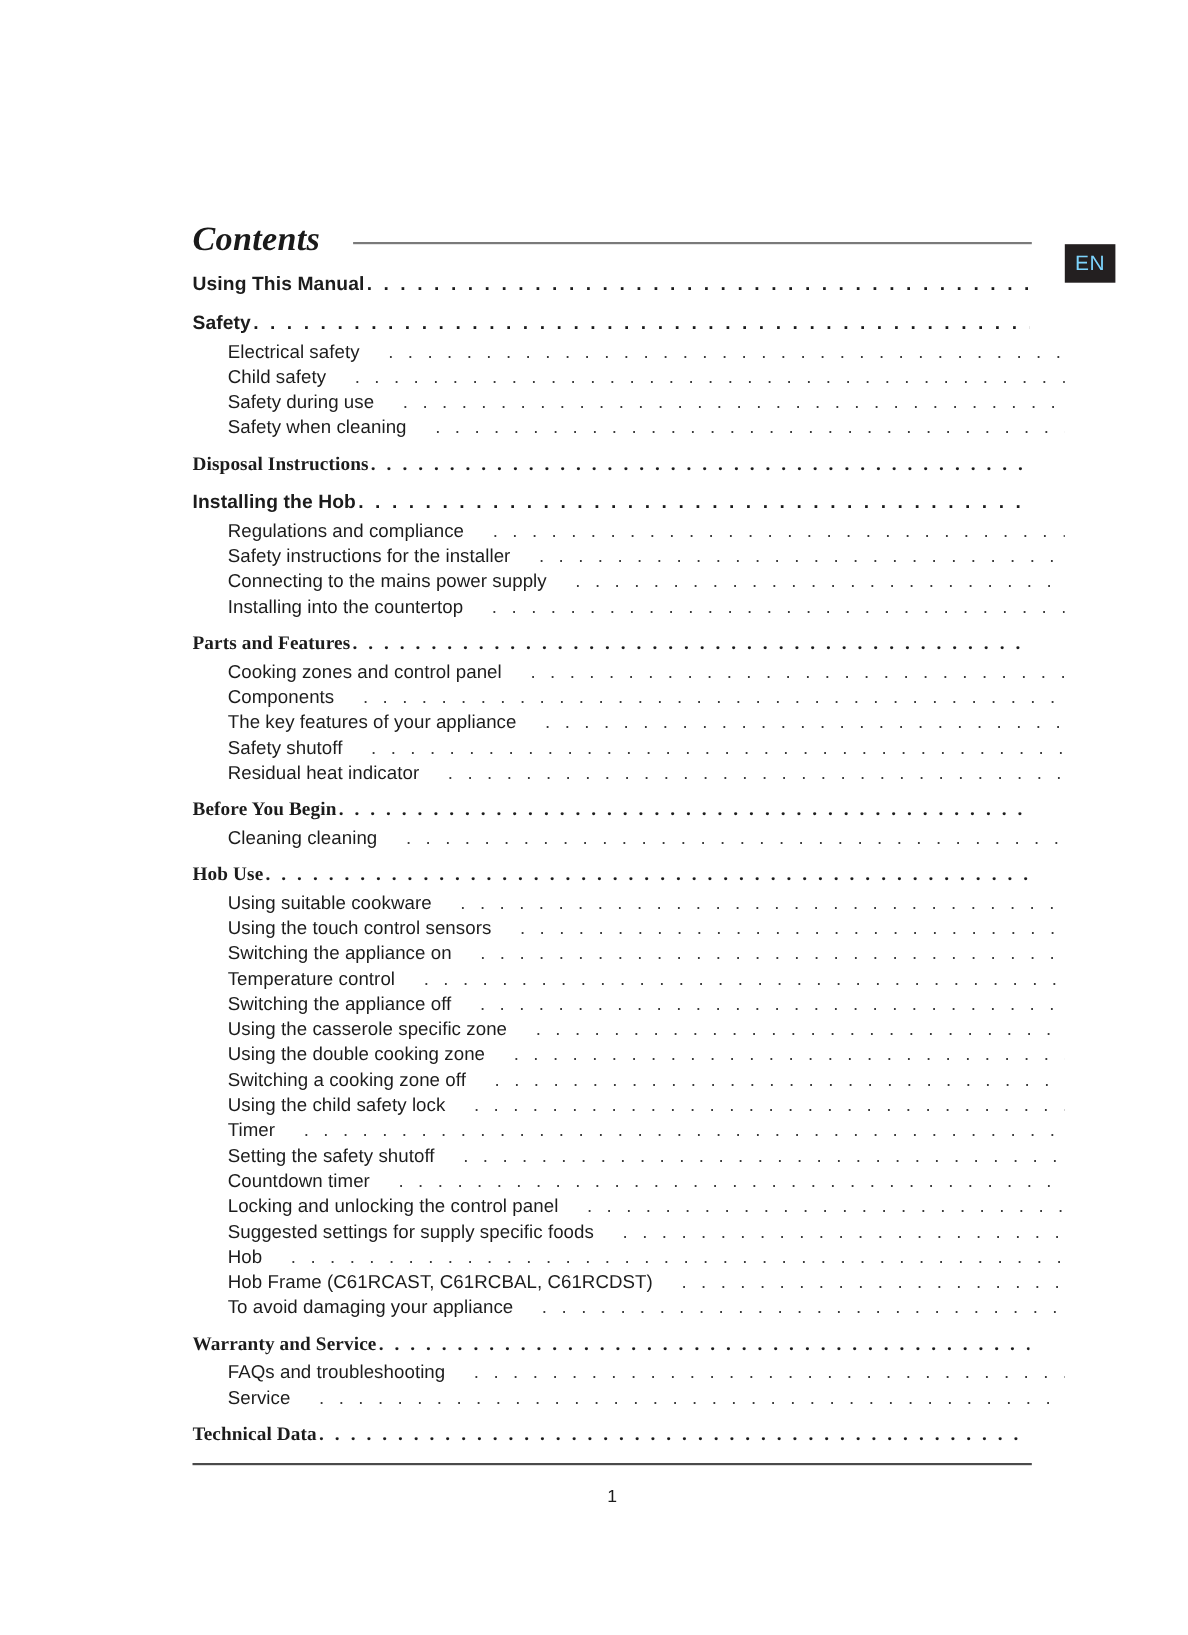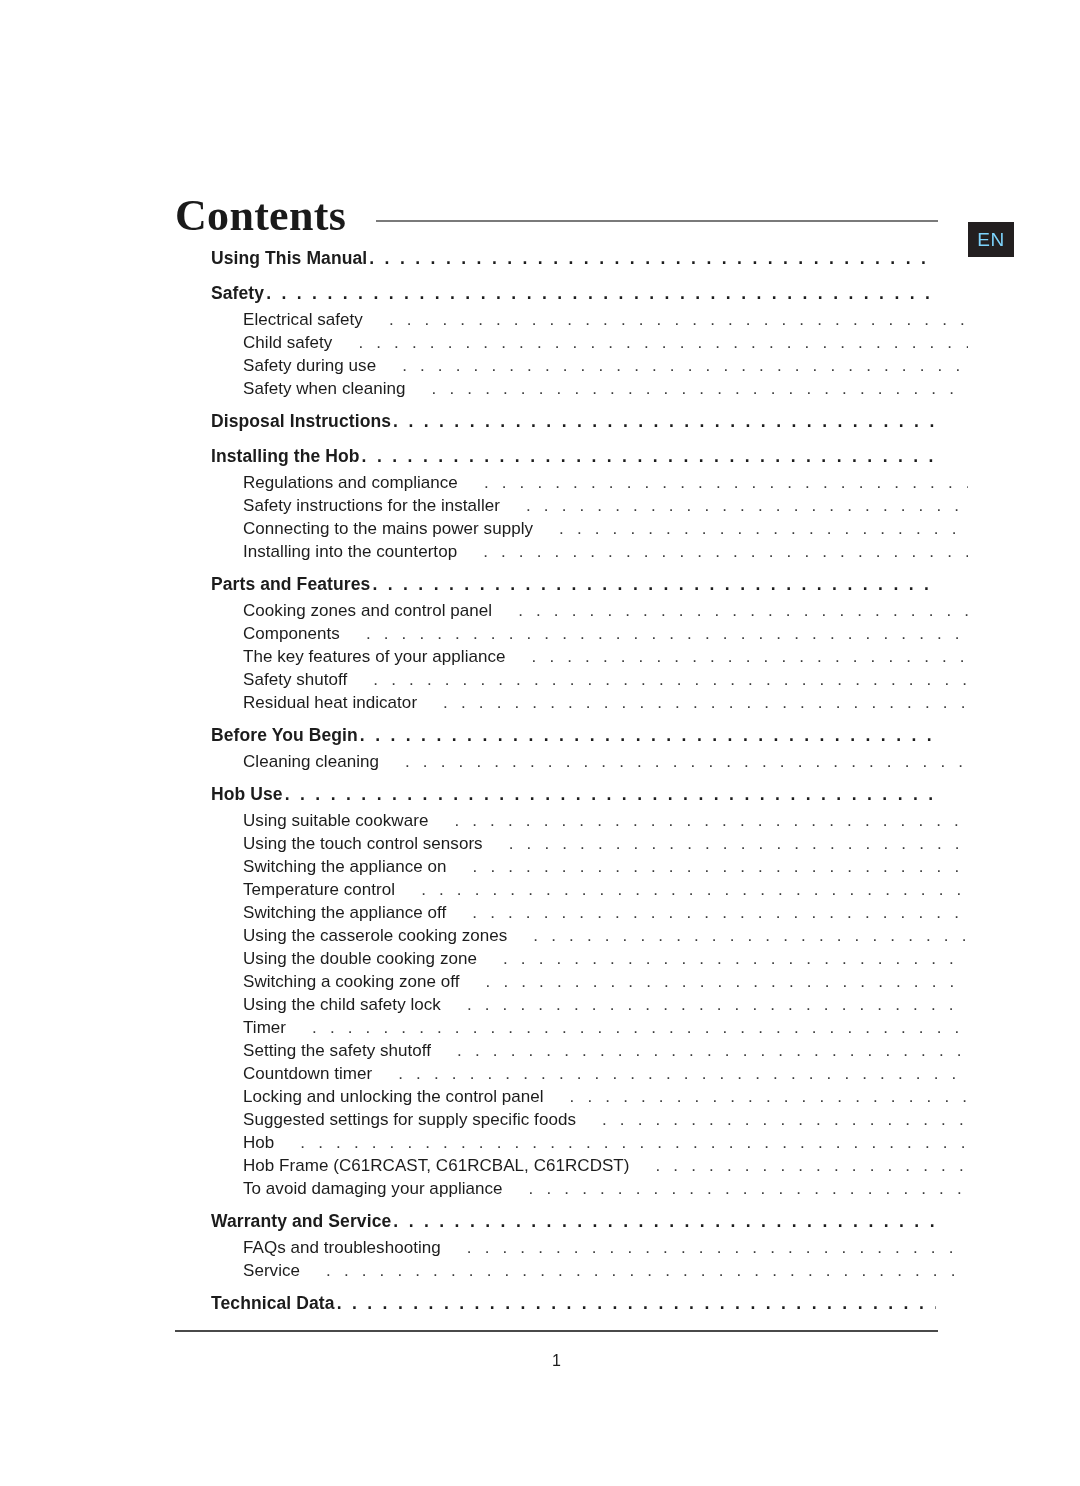--- a/index.html
+++ b/index.html
@@ -36,7 +36,8 @@
   .contents-title {
     font-family: "Liberation Serif", "DejaVu Serif", serif;
     font-weight: bold;
-    font-size: 44px;
+    font-style: italic;
+    font-size: 31px;
     letter-spacing: 0.3px;
     color: #1a1a1a;
     line-height: 1;

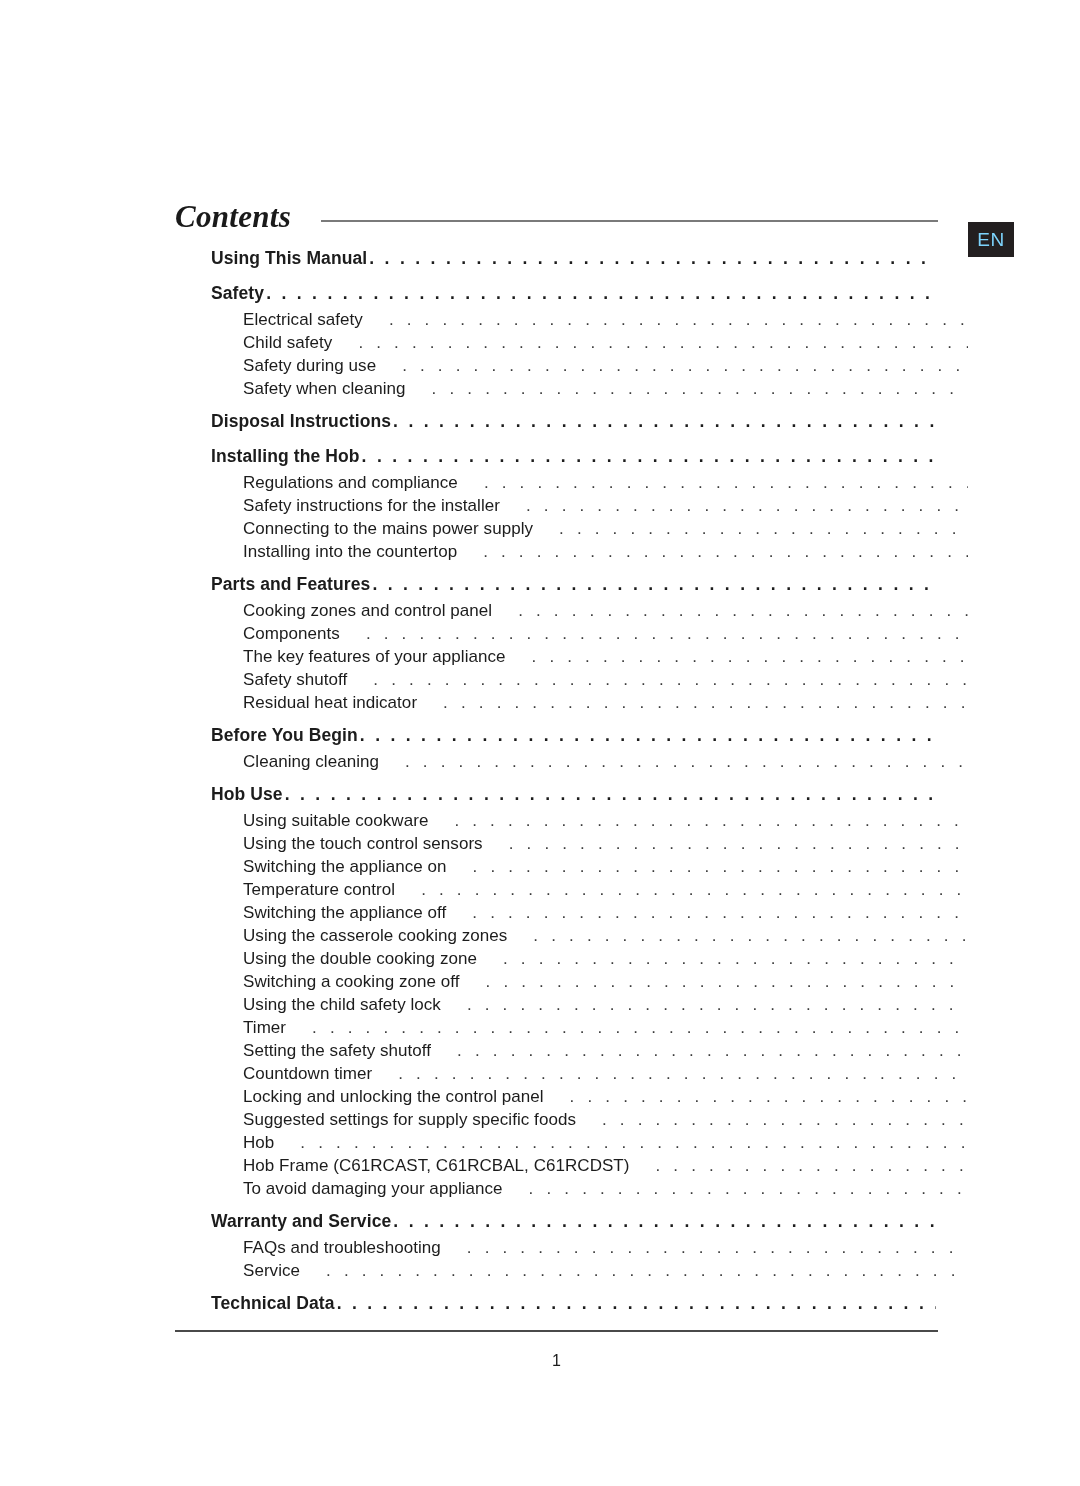--- a/index.html
+++ b/index.html
@@ -88,7 +88,6 @@
 
   .toc-row .label {
     flex: 0 0 auto;
-    margin-left: 36px;
   }
   .toc-row .leader {
     flex: 1 1 auto;

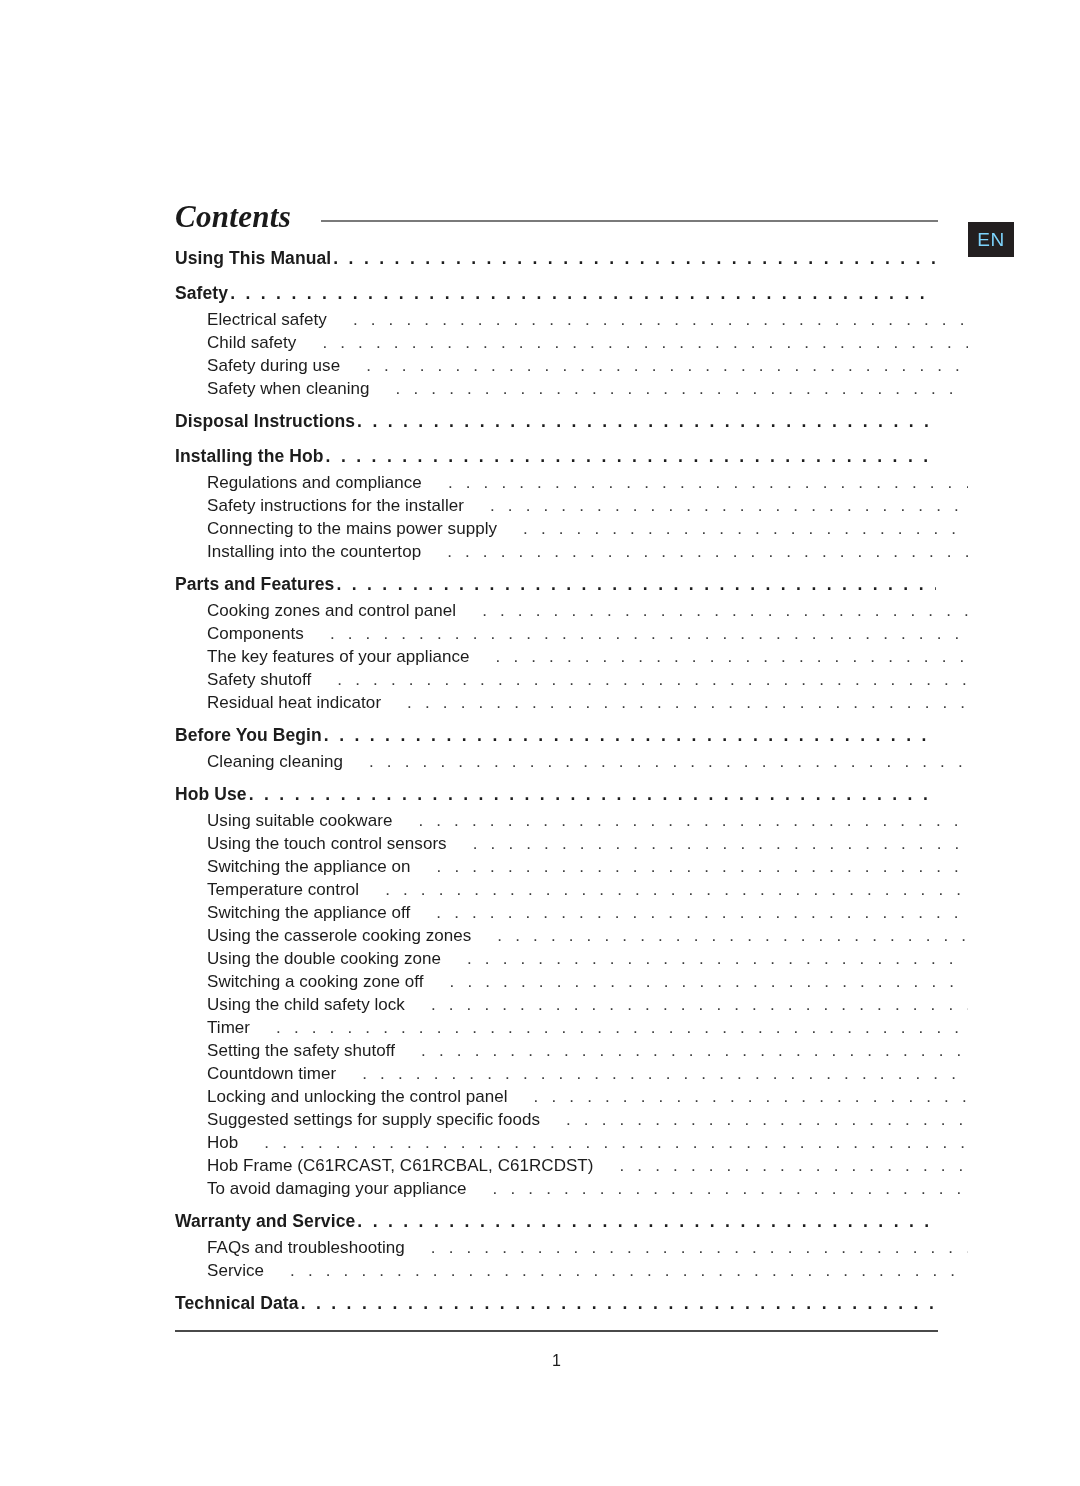--- a/index.html
+++ b/index.html
@@ -144,6 +144,7 @@
 
   .gap-before {
     margin-top: 6px;
+    font-family: Liberation Serif, serif;
   }
   .gap-after {
     margin-bottom: 5px;

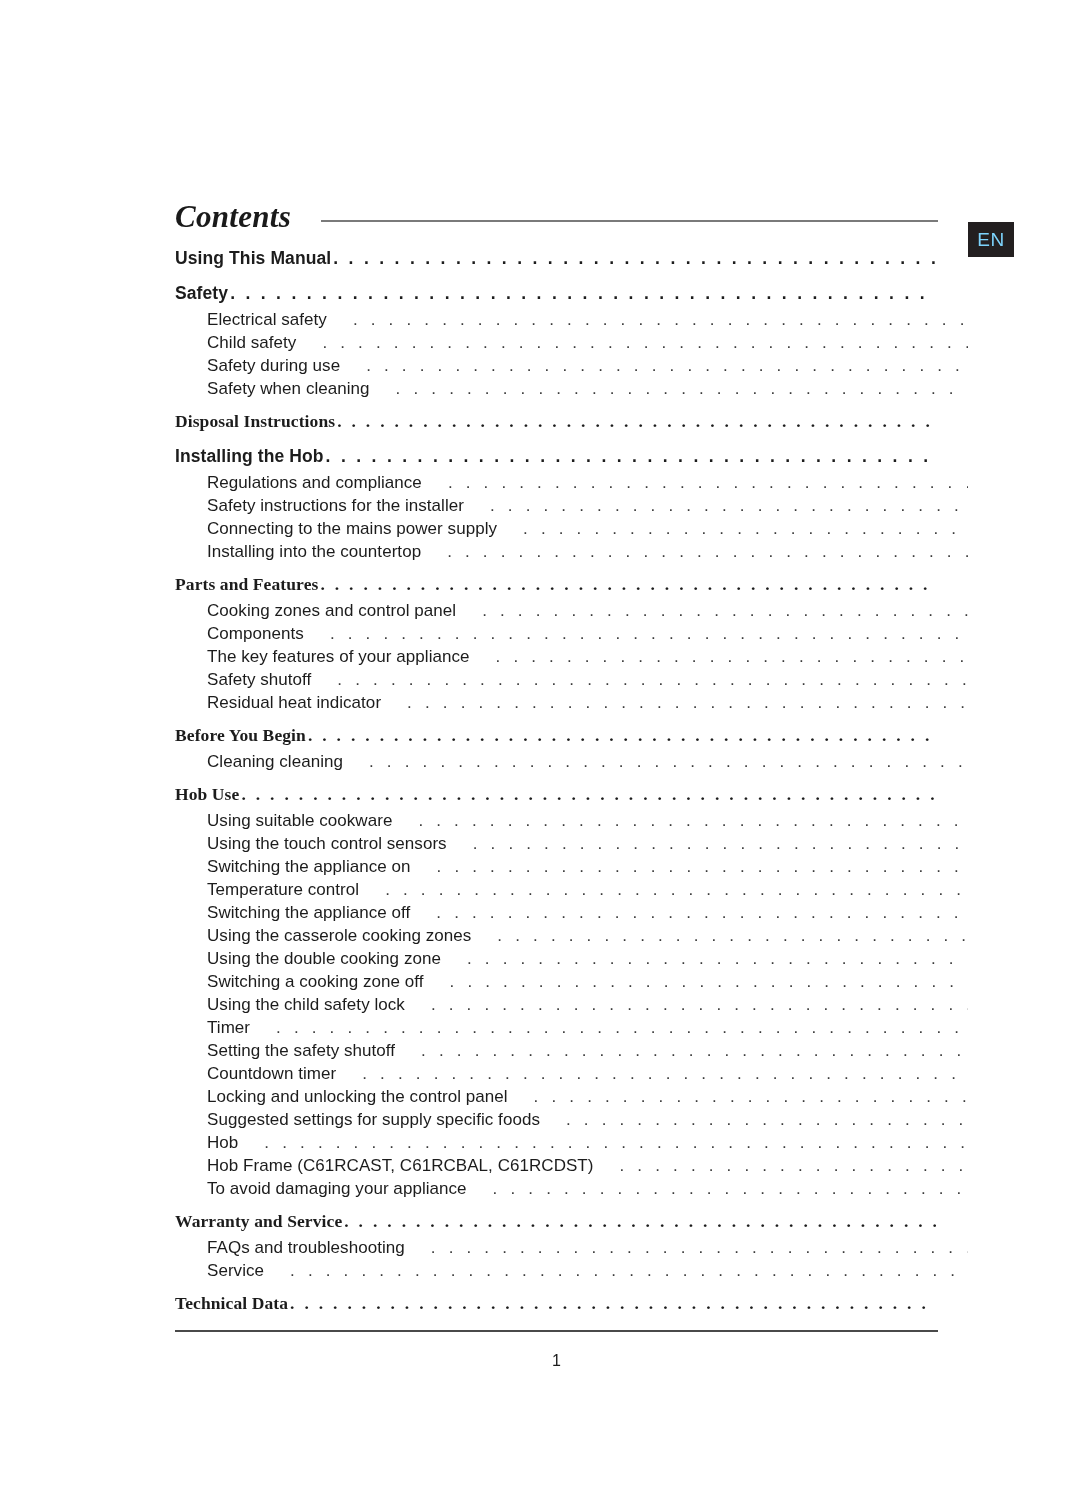--- a/index.html
+++ b/index.html
@@ -313,7 +313,7 @@
         <span class="page">17</span>
       </div>
       <div class="toc-row lvl2">
-        <span class="label">Using the casserole cooking zones</span>
+        <span class="label">Using the casserole specific zone</span>
         <span class="leader"></span>
         <span class="page">18</span>
       </div>

